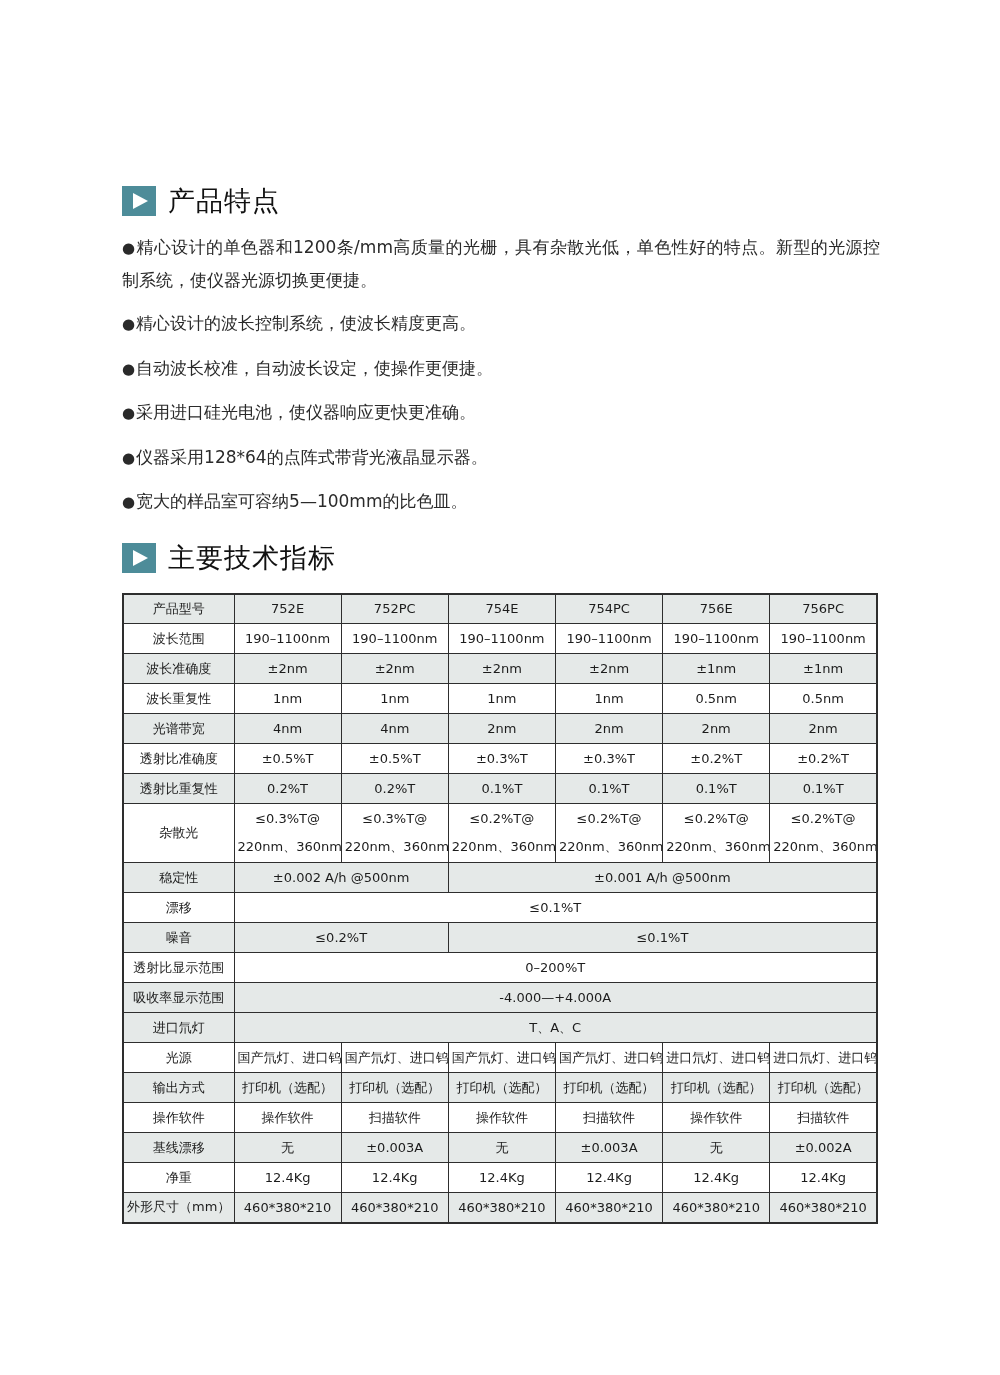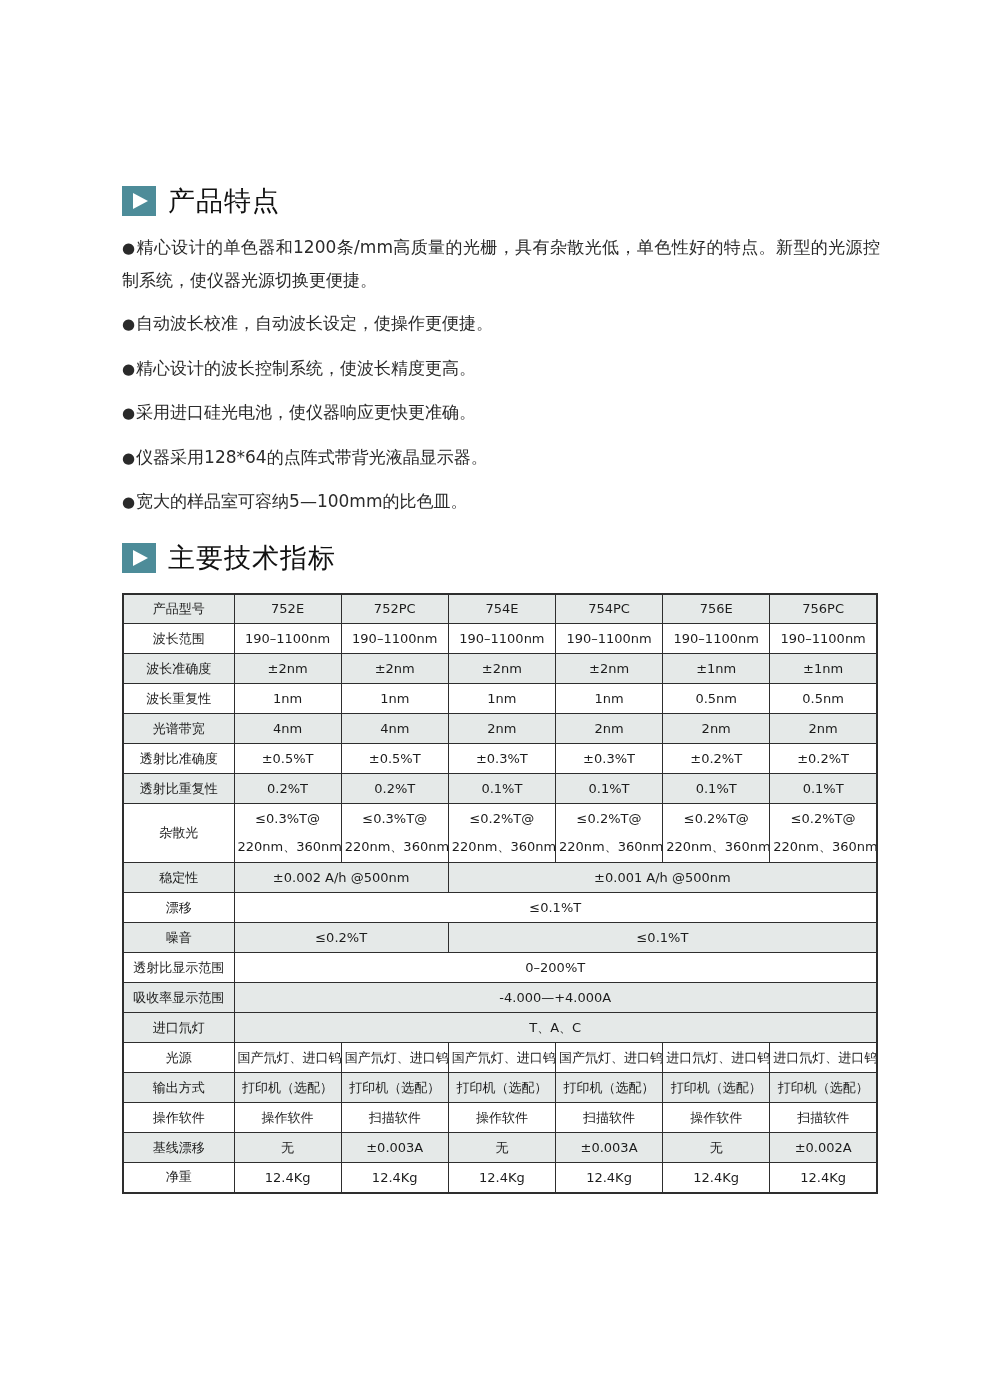--- a/index.html
+++ b/index.html
@@ -70,8 +70,8 @@
     </div>
     <ul class="bullets">
       <li><span class="dot">●</span><span>精心设计的单色器和1200条/mm高质量的光栅，具有杂散光低，单色性好的特点。新型的光源控制系统，使仪器光源切换更便捷。</span></li>
+      <li><span class="dot">●</span><span>精心设计的波长控制系统，使波长精度更高。</span></li>
       <li><span class="dot">●</span><span>自动波长校准，自动波长设定，使操作更便捷。</span></li>
-      <li><span class="dot">●</span><span>精心设计的波长控制系统，使波长精度更高。</span></li>
       <li><span class="dot">●</span><span>采用进口硅光电池，使仪器响应更快更准确。</span></li>
       <li><span class="dot">●</span><span>仪器采用128*64的点阵式带背光液晶显示器。</span></li>
       <li><span class="dot">●</span><span>宽大的样品室可容纳5—100mm的比色皿。</span></li>

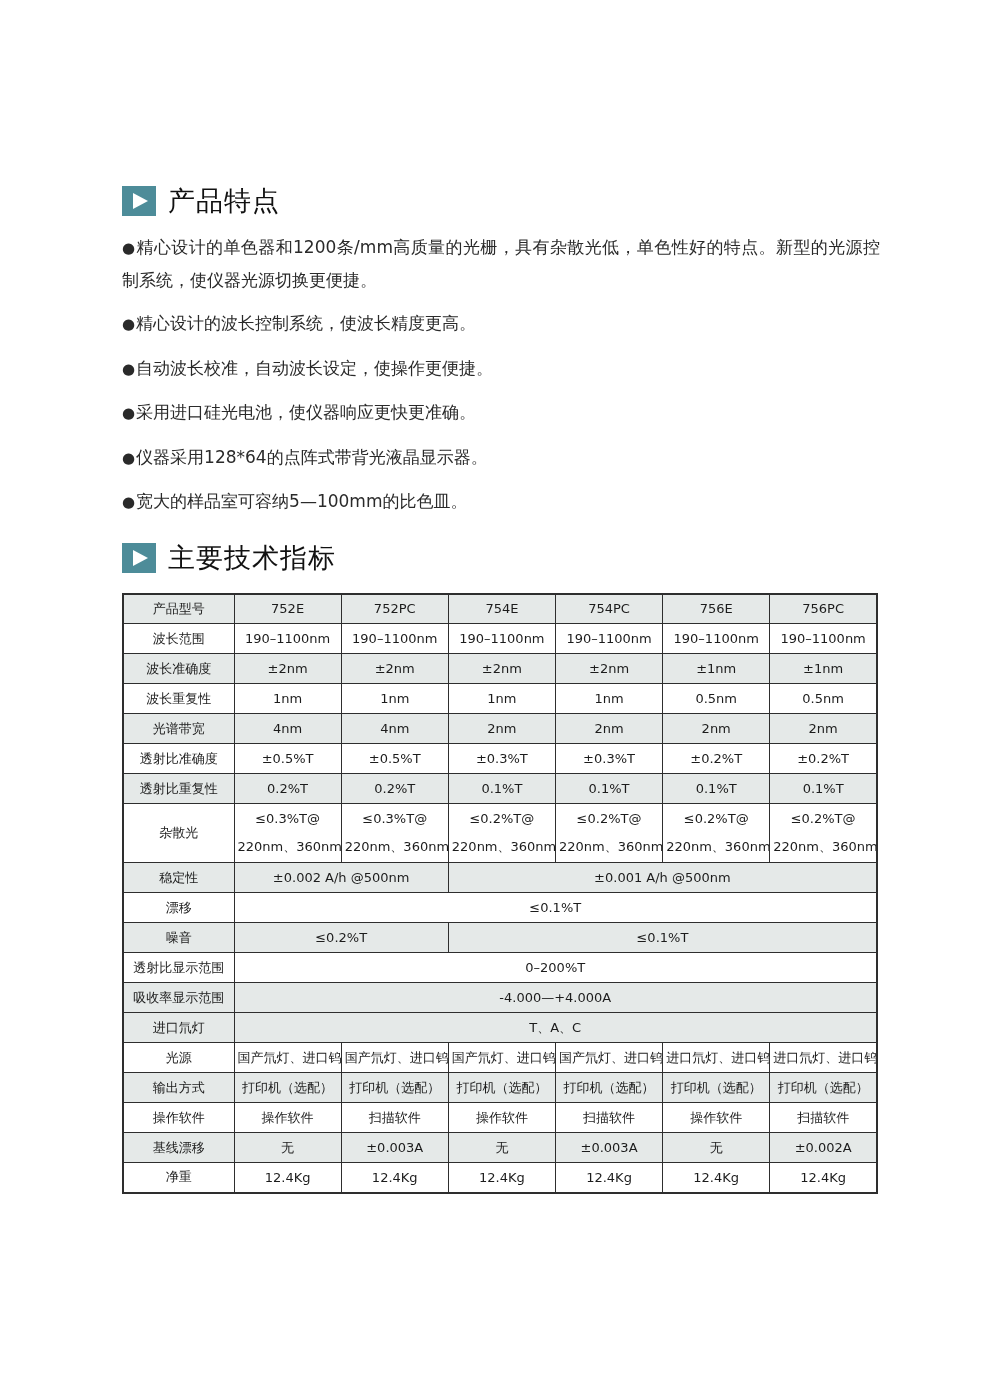--- a/index.html
+++ b/index.html
@@ -258,6 +258,15 @@
               <td>12.4Kg</td>
               <td>12.4Kg</td>
             </tr>
+            <tr class="shaded">
+              <td class="label-cell">外形尺寸（mm）</td>
+              <td>460*380*210</td>
+              <td>460*380*210</td>
+              <td>460*380*210</td>
+              <td>460*380*210</td>
+              <td>460*380*210</td>
+              <td>460*380*210</td>
+            </tr>
           </tbody>
       </table>
     </div>

